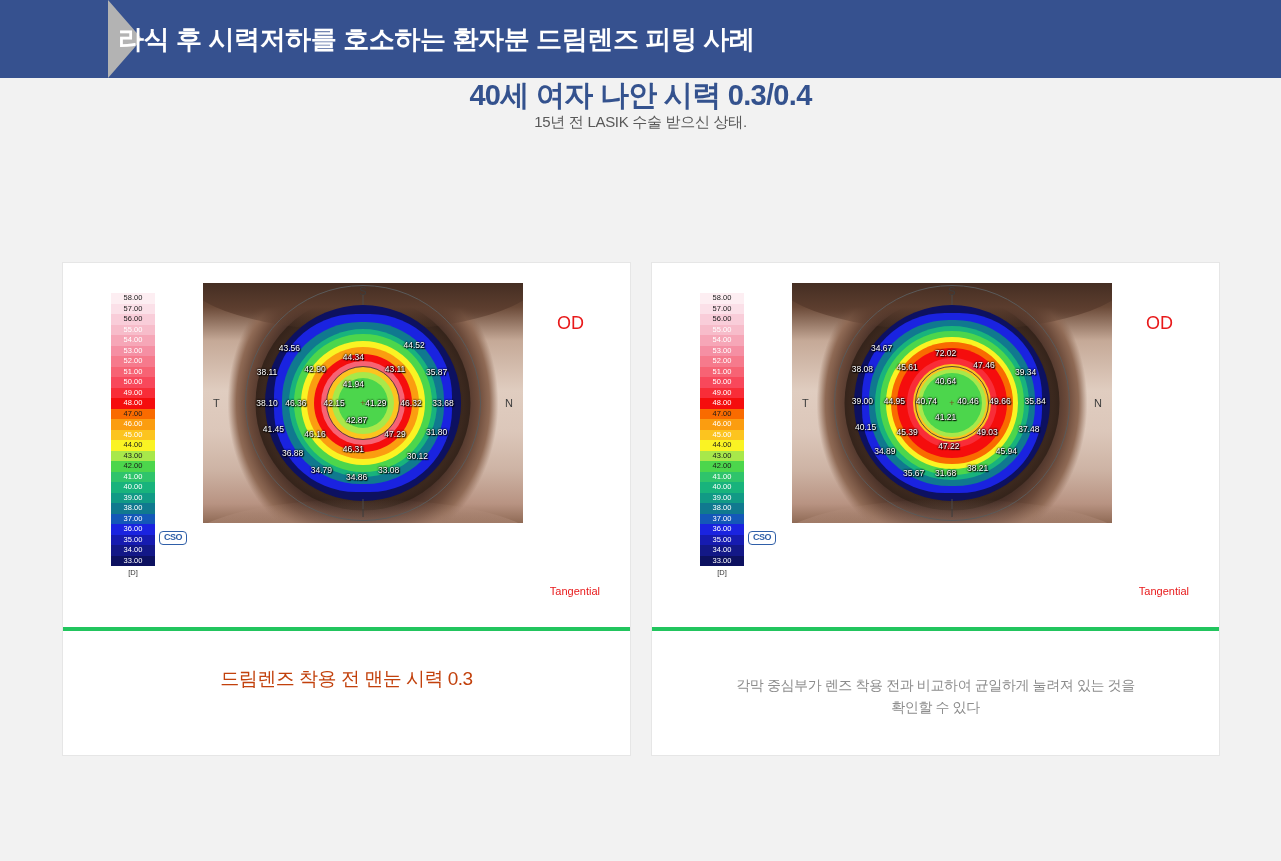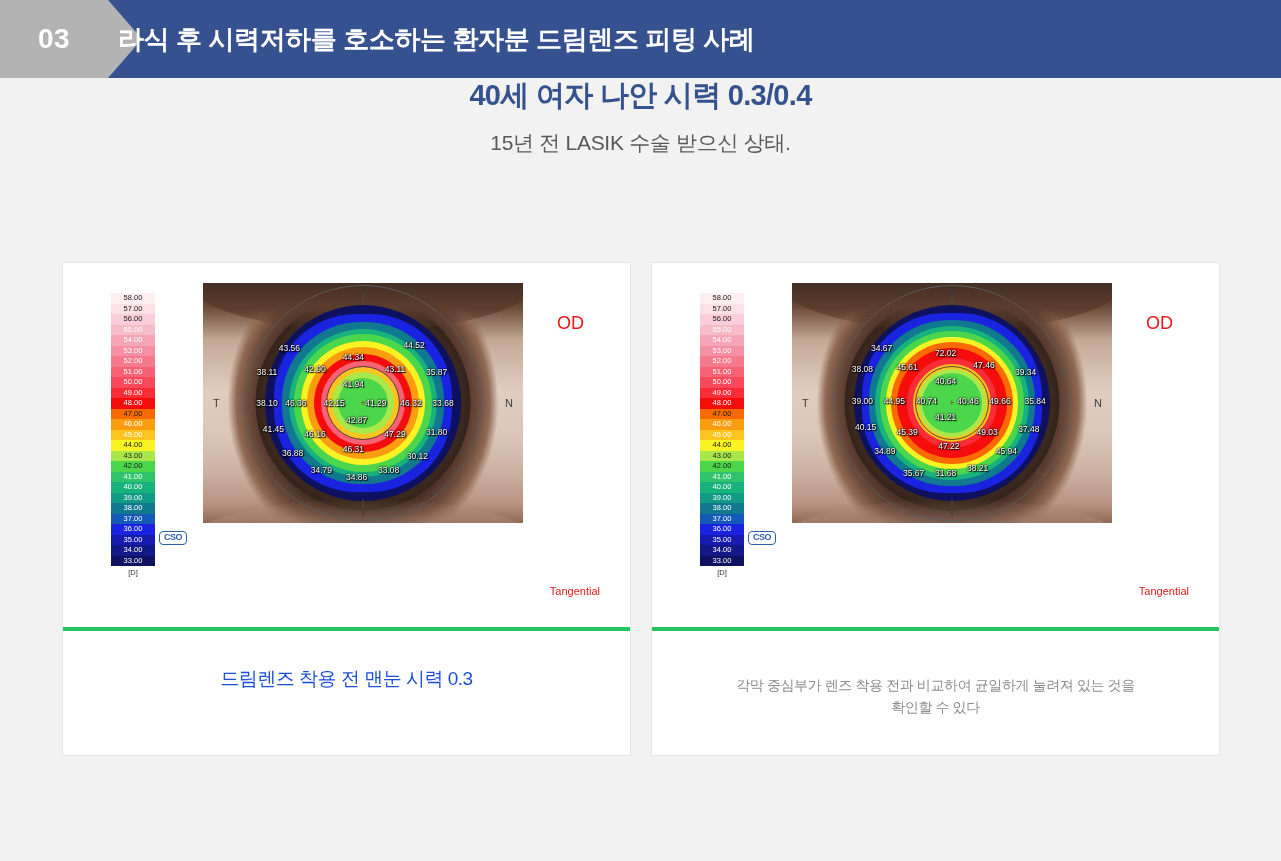--- a/index.html
+++ b/index.html
@@ -195,9 +195,6 @@
 <body>
 
 <div class="header">
-  <div class="header-badge">
-    <span class="header-badge-num">03</span>
-  </div>
   <div class="header-chevron"></div>
   <div class="header-title">라식 후 시력저하를 호소하는 환자분 드림렌즈 피팅 사례</div>
 </div>

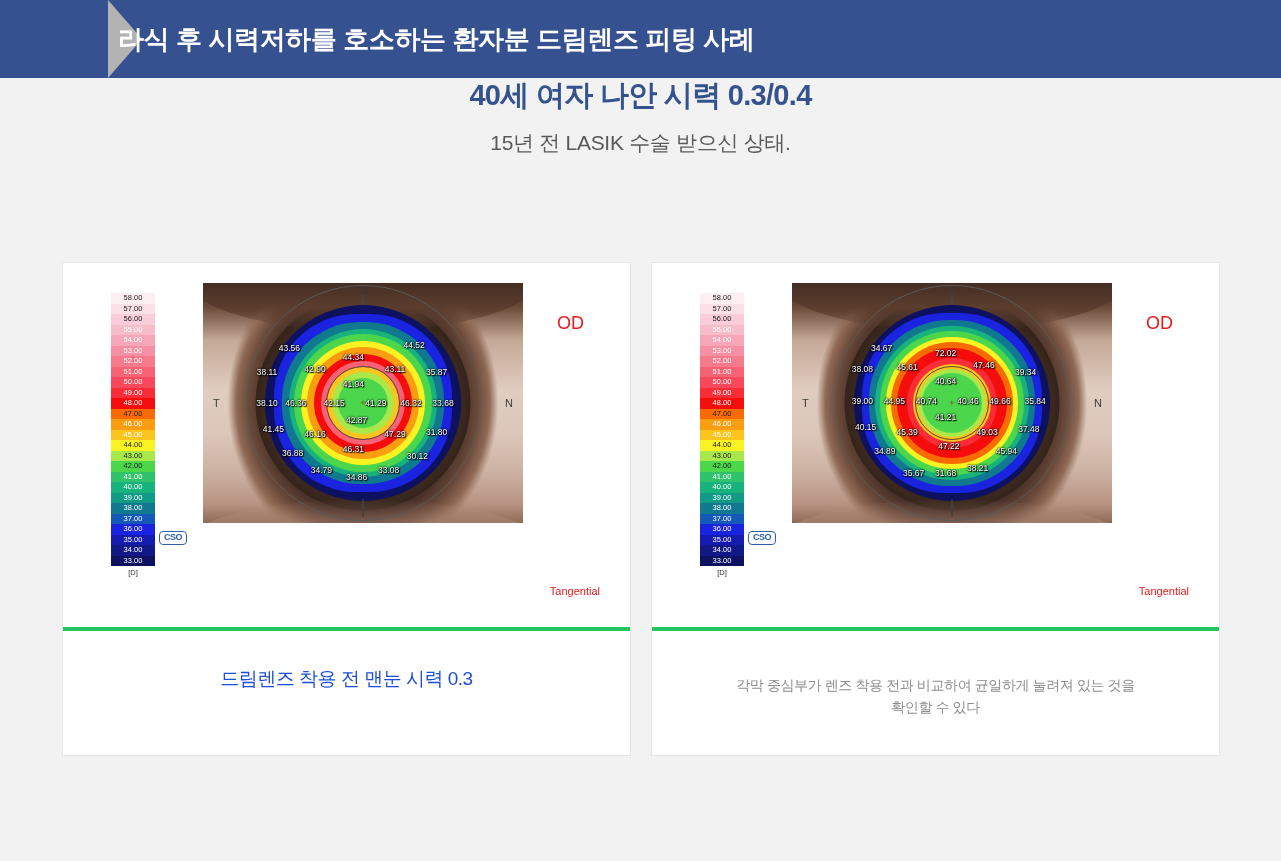--- a/index.html
+++ b/index.html
@@ -49,7 +49,7 @@
     letter-spacing: -0.7px; line-height: 1.2;
   }
   .sub-title {
-    color: #595959; font-size: 21px; margin-top: 16px;
+    color: #595959; font-size: 15px; 
     letter-spacing: -0.3px;
   }
 

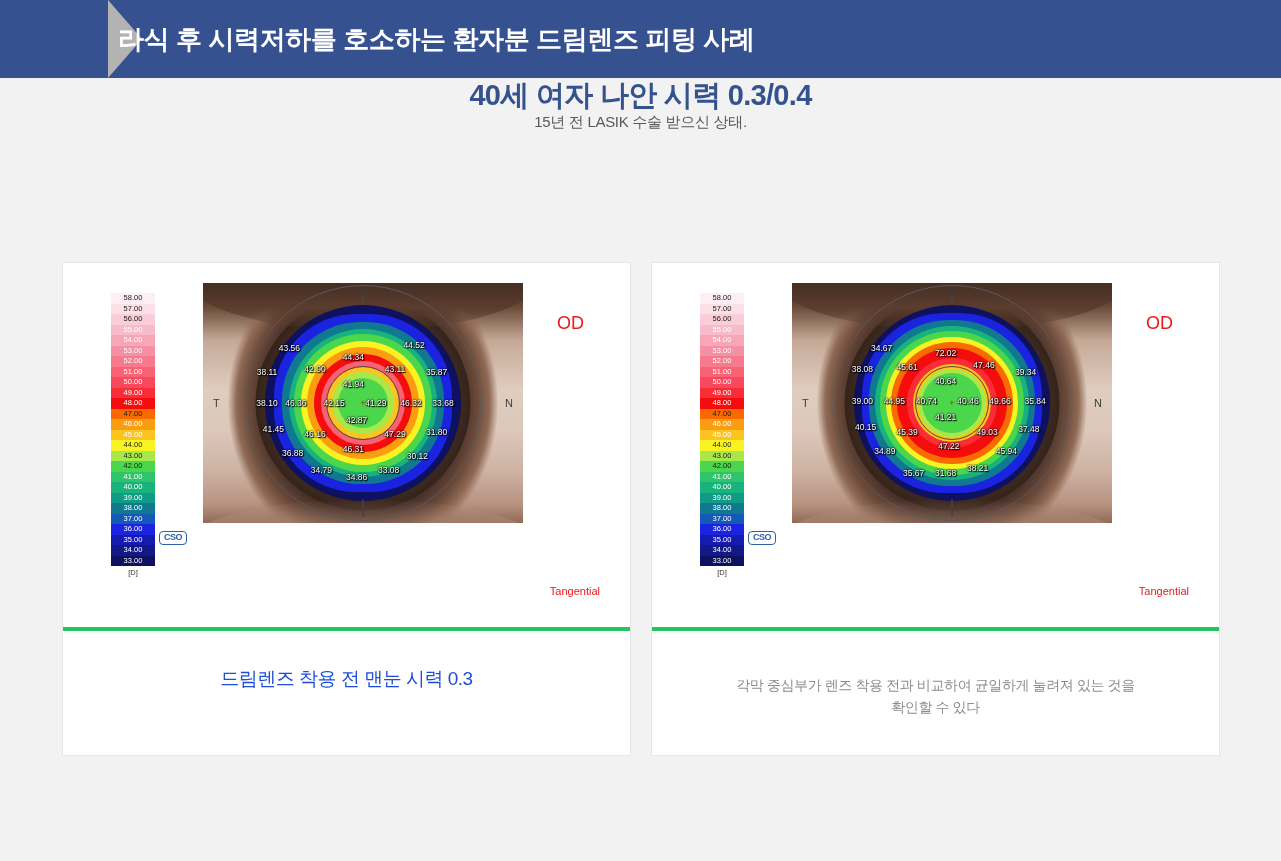--- a/index.html
+++ b/index.html
@@ -80,7 +80,7 @@
     text-align: center;
   }
   .caption-title {
-    color: #1d4ed8; font-size: 19px; letter-spacing: -0.5px;
+    color: #c2410c; font-size: 19px; letter-spacing: -0.5px;
     line-height: 1.3;
   }
   .caption-title.bold { font-weight: bold; }

